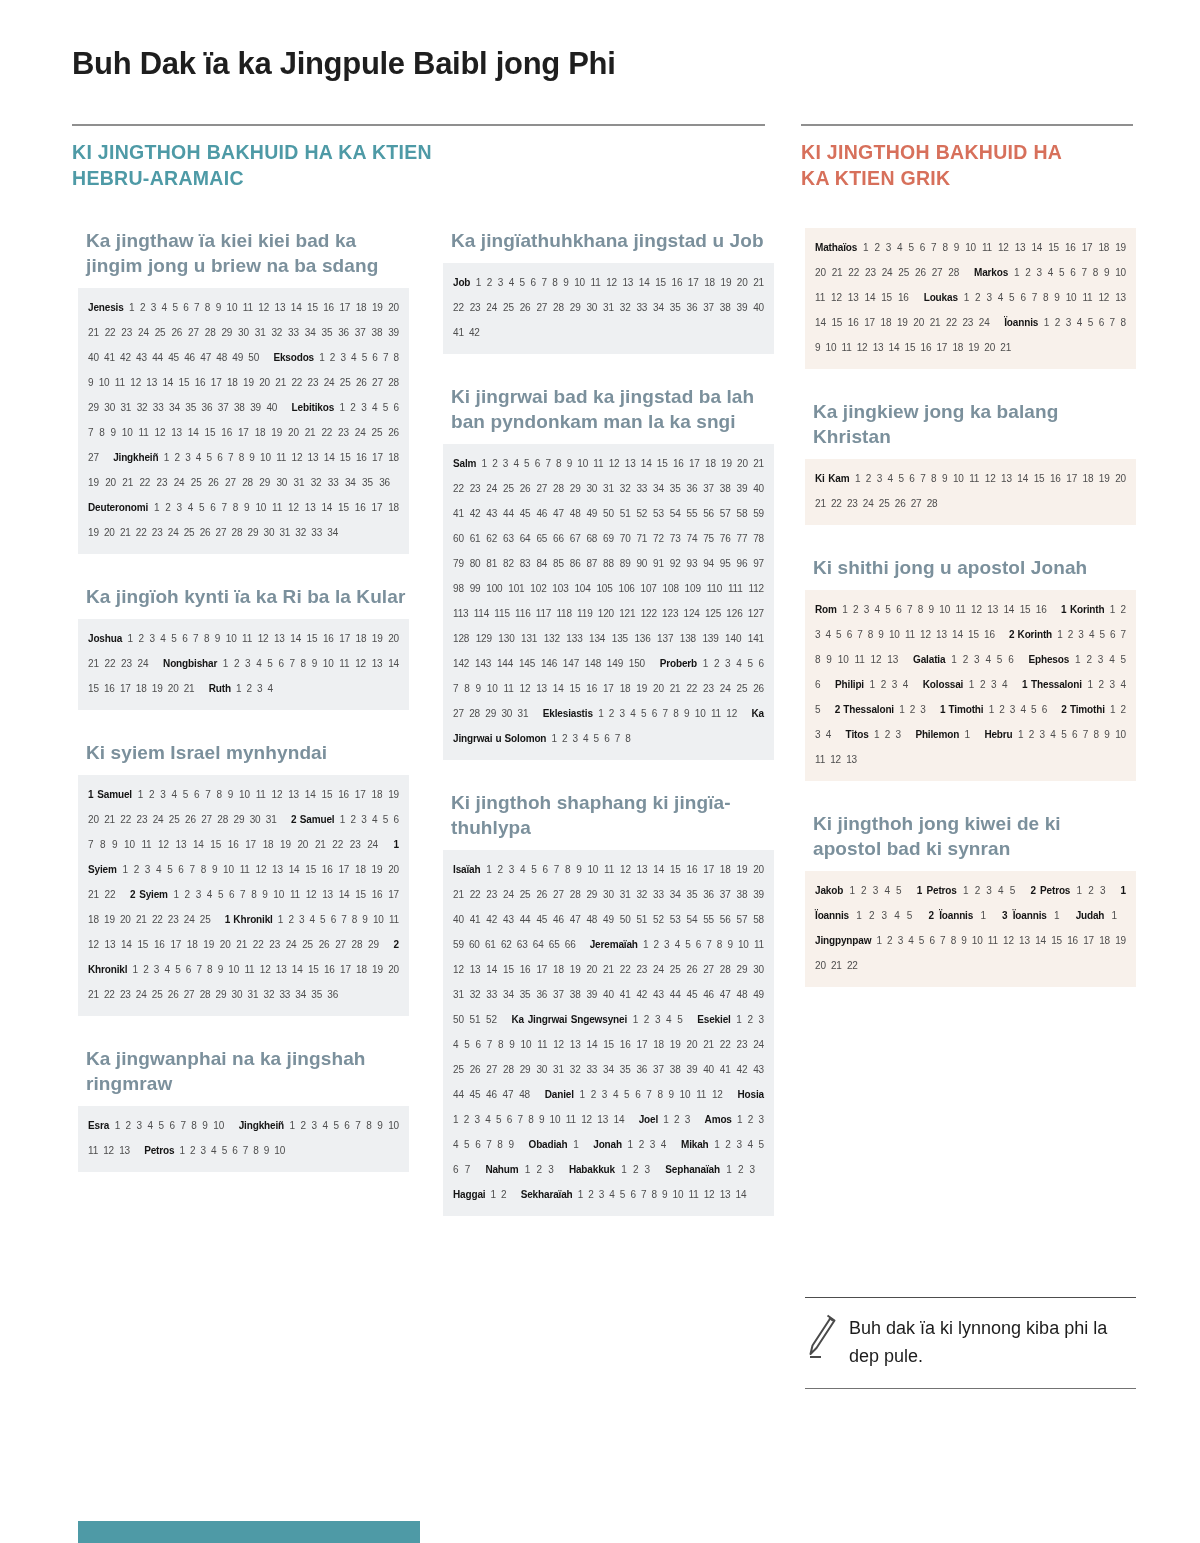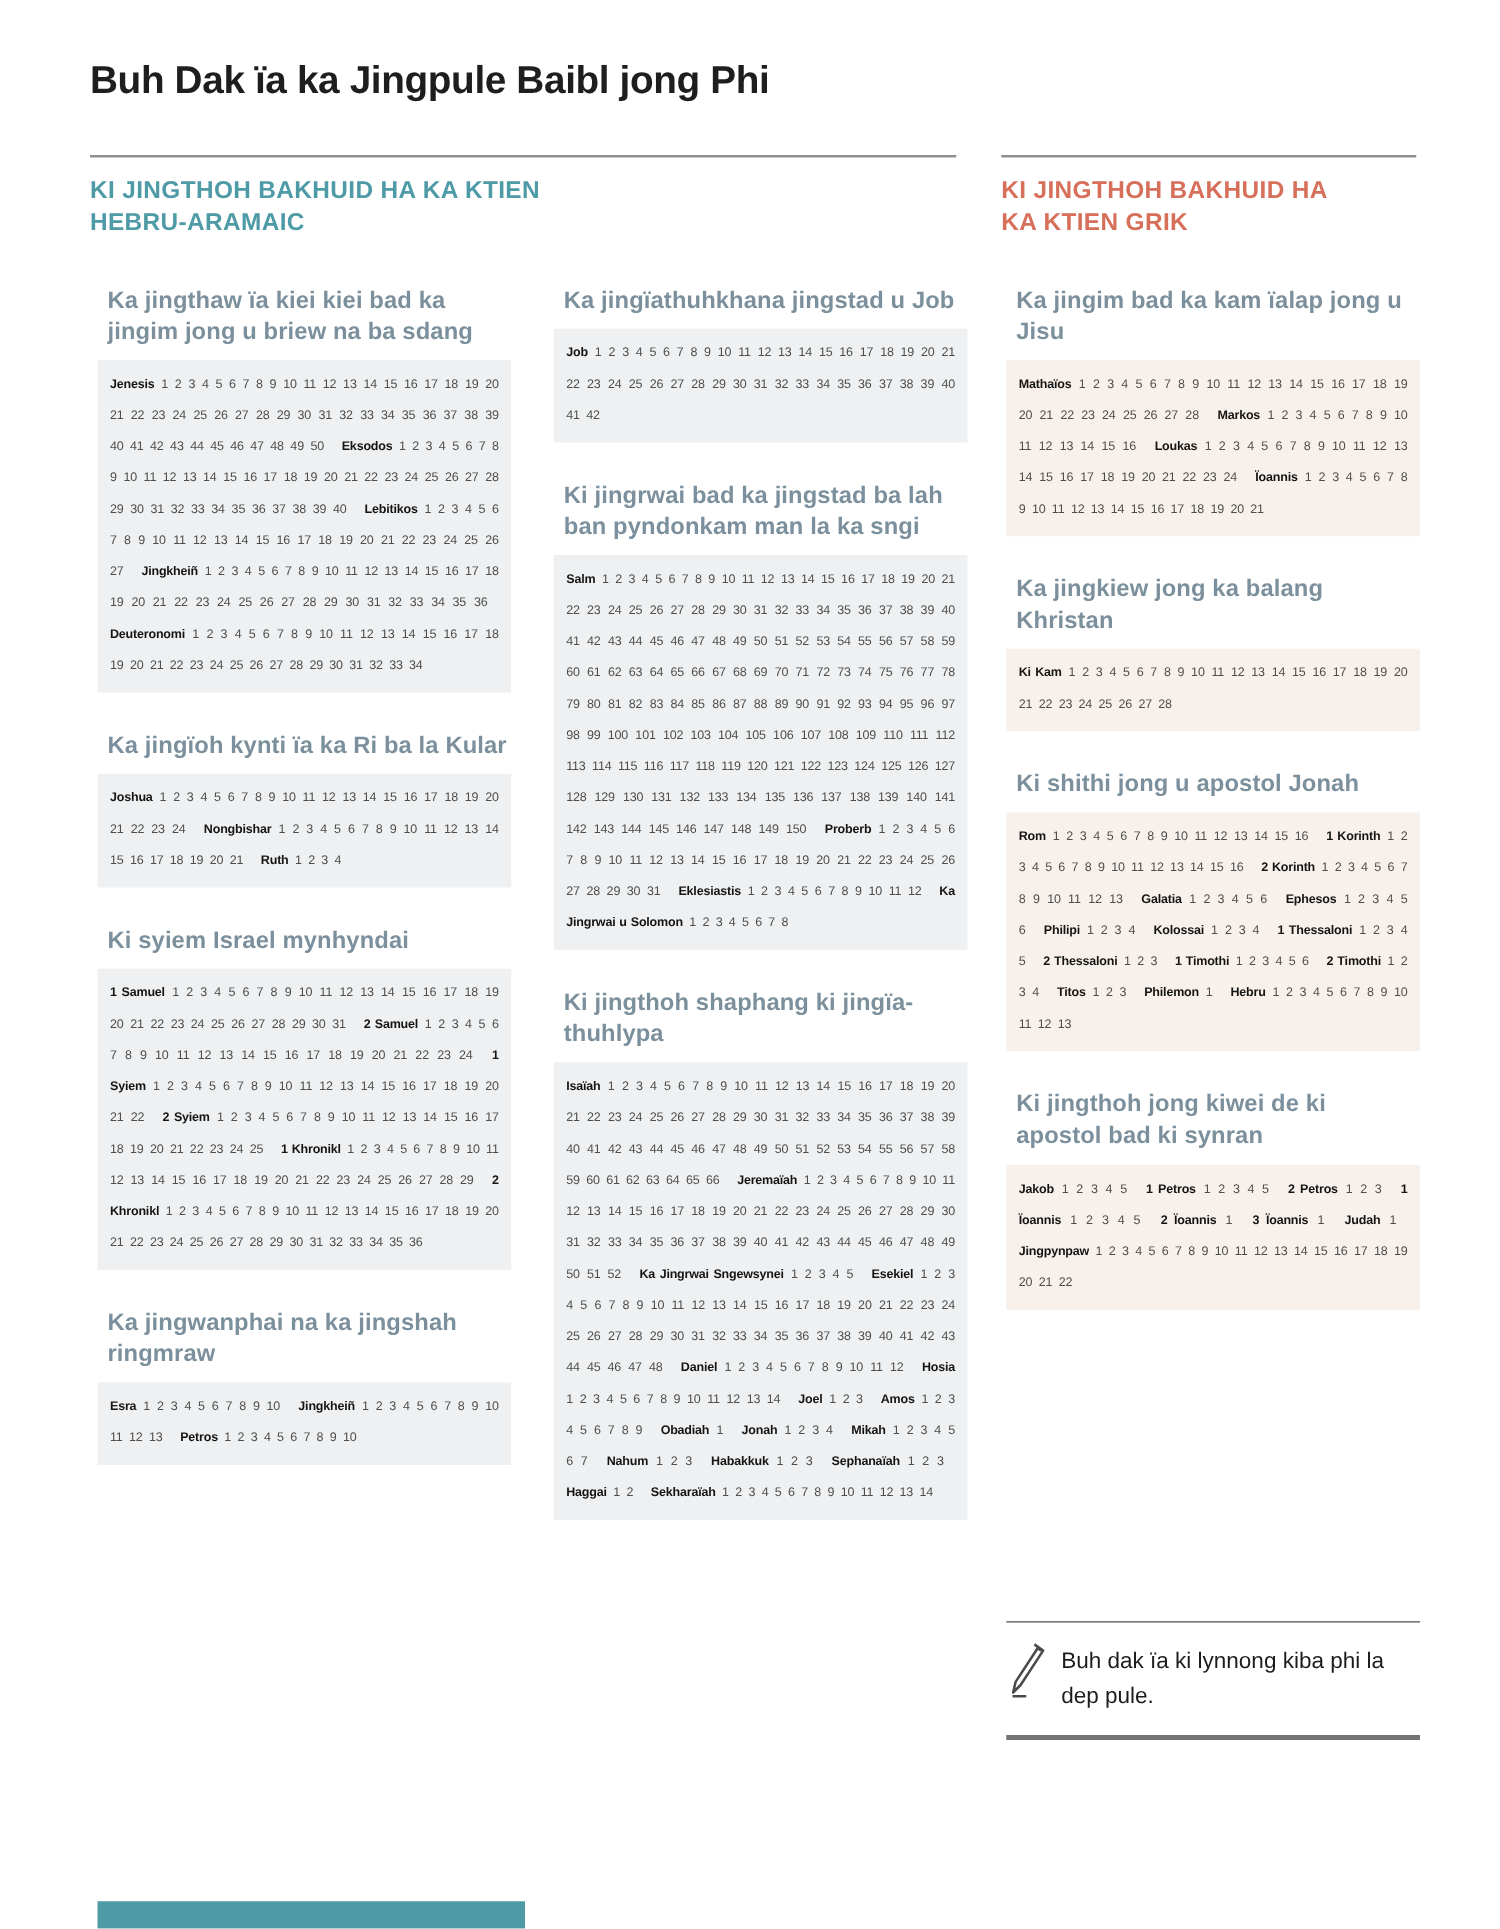--- a/index.html
+++ b/index.html
@@ -92,7 +92,6 @@
       <div class="block gray"><span class="entry"><span class="bname">Isaïah</span><span class="nums"> 1 2 3 4 5 6 7 8 9 10 11 12 13 14 15 16 17 18 19 20 21 22 23 24 25 26 27 28 29 30 31 32 33 34 35 36 37 38 39 40 41 42 43 44 45 46 47 48 49 50 51 52 53 54 55 56 57 58 59 60 61 62 63 64 65 66</span></span> <span class="entry"><span class="bname">Jeremaïah</span><span class="nums"> 1 2 3 4 5 6 7 8 9 10 11 12 13 14 15 16 17 18 19 20 21 22 23 24 25 26 27 28 29 30 31 32 33 34 35 36 37 38 39 40 41 42 43 44 45 46 47 48 49 50 51 52</span></span> <span class="entry"><span class="bname">Ka Jingrwai Sngewsynei</span><span class="nums"> 1 2 3 4 5</span></span> <span class="entry"><span class="bname">Esekiel</span><span class="nums"> 1 2 3 4 5 6 7 8 9 10 11 12 13 14 15 16 17 18 19 20 21 22 23 24 25 26 27 28 29 30 31 32 33 34 35 36 37 38 39 40 41 42 43 44 45 46 47 48</span></span> <span class="entry"><span class="bname">Daniel</span><span class="nums"> 1 2 3 4 5 6 7 8 9 10 11 12</span></span> <span class="entry"><span class="bname">Hosia</span><span class="nums"> 1 2 3 4 5 6 7 8 9 10 11 12 13 14</span></span> <span class="entry"><span class="bname">Joel</span><span class="nums"> 1 2 3</span></span> <span class="entry"><span class="bname">Amos</span><span class="nums"> 1 2 3 4 5 6 7 8 9</span></span> <span class="entry"><span class="bname">Obadiah</span><span class="nums"> 1</span></span> <span class="entry"><span class="bname">Jonah</span><span class="nums"> 1 2 3 4</span></span> <span class="entry"><span class="bname">Mikah</span><span class="nums"> 1 2 3 4 5 6 7</span></span> <span class="entry"><span class="bname">Nahum</span><span class="nums"> 1 2 3</span></span> <span class="entry"><span class="bname">Habakkuk</span><span class="nums"> 1 2 3</span></span> <span class="entry"><span class="bname">Sephanaïah</span><span class="nums"> 1 2 3</span></span> <span class="entry"><span class="bname">Haggai</span><span class="nums"> 1 2</span></span> <span class="entry"><span class="bname">Sekharaïah</span><span class="nums"> 1 2 3 4 5 6 7 8 9 10 11 12 13 14</span></span>  </div>
     </div>
   <div class="col" id="col3">
-      <h3 class="subhead">Ka jingim bad ka kam ïalap jong u Jisu</h3>
       <div class="block peach"><span class="entry"><span class="bname">Mathaïos</span><span class="nums"> 1 2 3 4 5 6 7 8 9 10 11 12 13 14 15 16 17 18 19 20 21 22 23 24 25 26 27 28</span></span> <span class="entry"><span class="bname">Markos</span><span class="nums"> 1 2 3 4 5 6 7 8 9 10 11 12 13 14 15 16</span></span> <span class="entry"><span class="bname">Loukas</span><span class="nums"> 1 2 3 4 5 6 7 8 9 10 11 12 13 14 15 16 17 18 19 20 21 22 23 24</span></span> <span class="entry"><span class="bname">Ïoannis</span><span class="nums"> 1 2 3 4 5 6 7 8 9 10 11 12 13 14 15 16 17 18 19 20 21</span></span> </div>
       <h3 class="subhead">Ka jingkiew jong ka balang Khristan</h3>
       <div class="block peach"><span class="entry"><span class="bname">Ki Kam</span><span class="nums"> 1 2 3 4 5 6 7 8 9 10 11 12 13 14 15 16 17 18 19 20 21 22 23 24 25 26 27 28</span></span> </div>

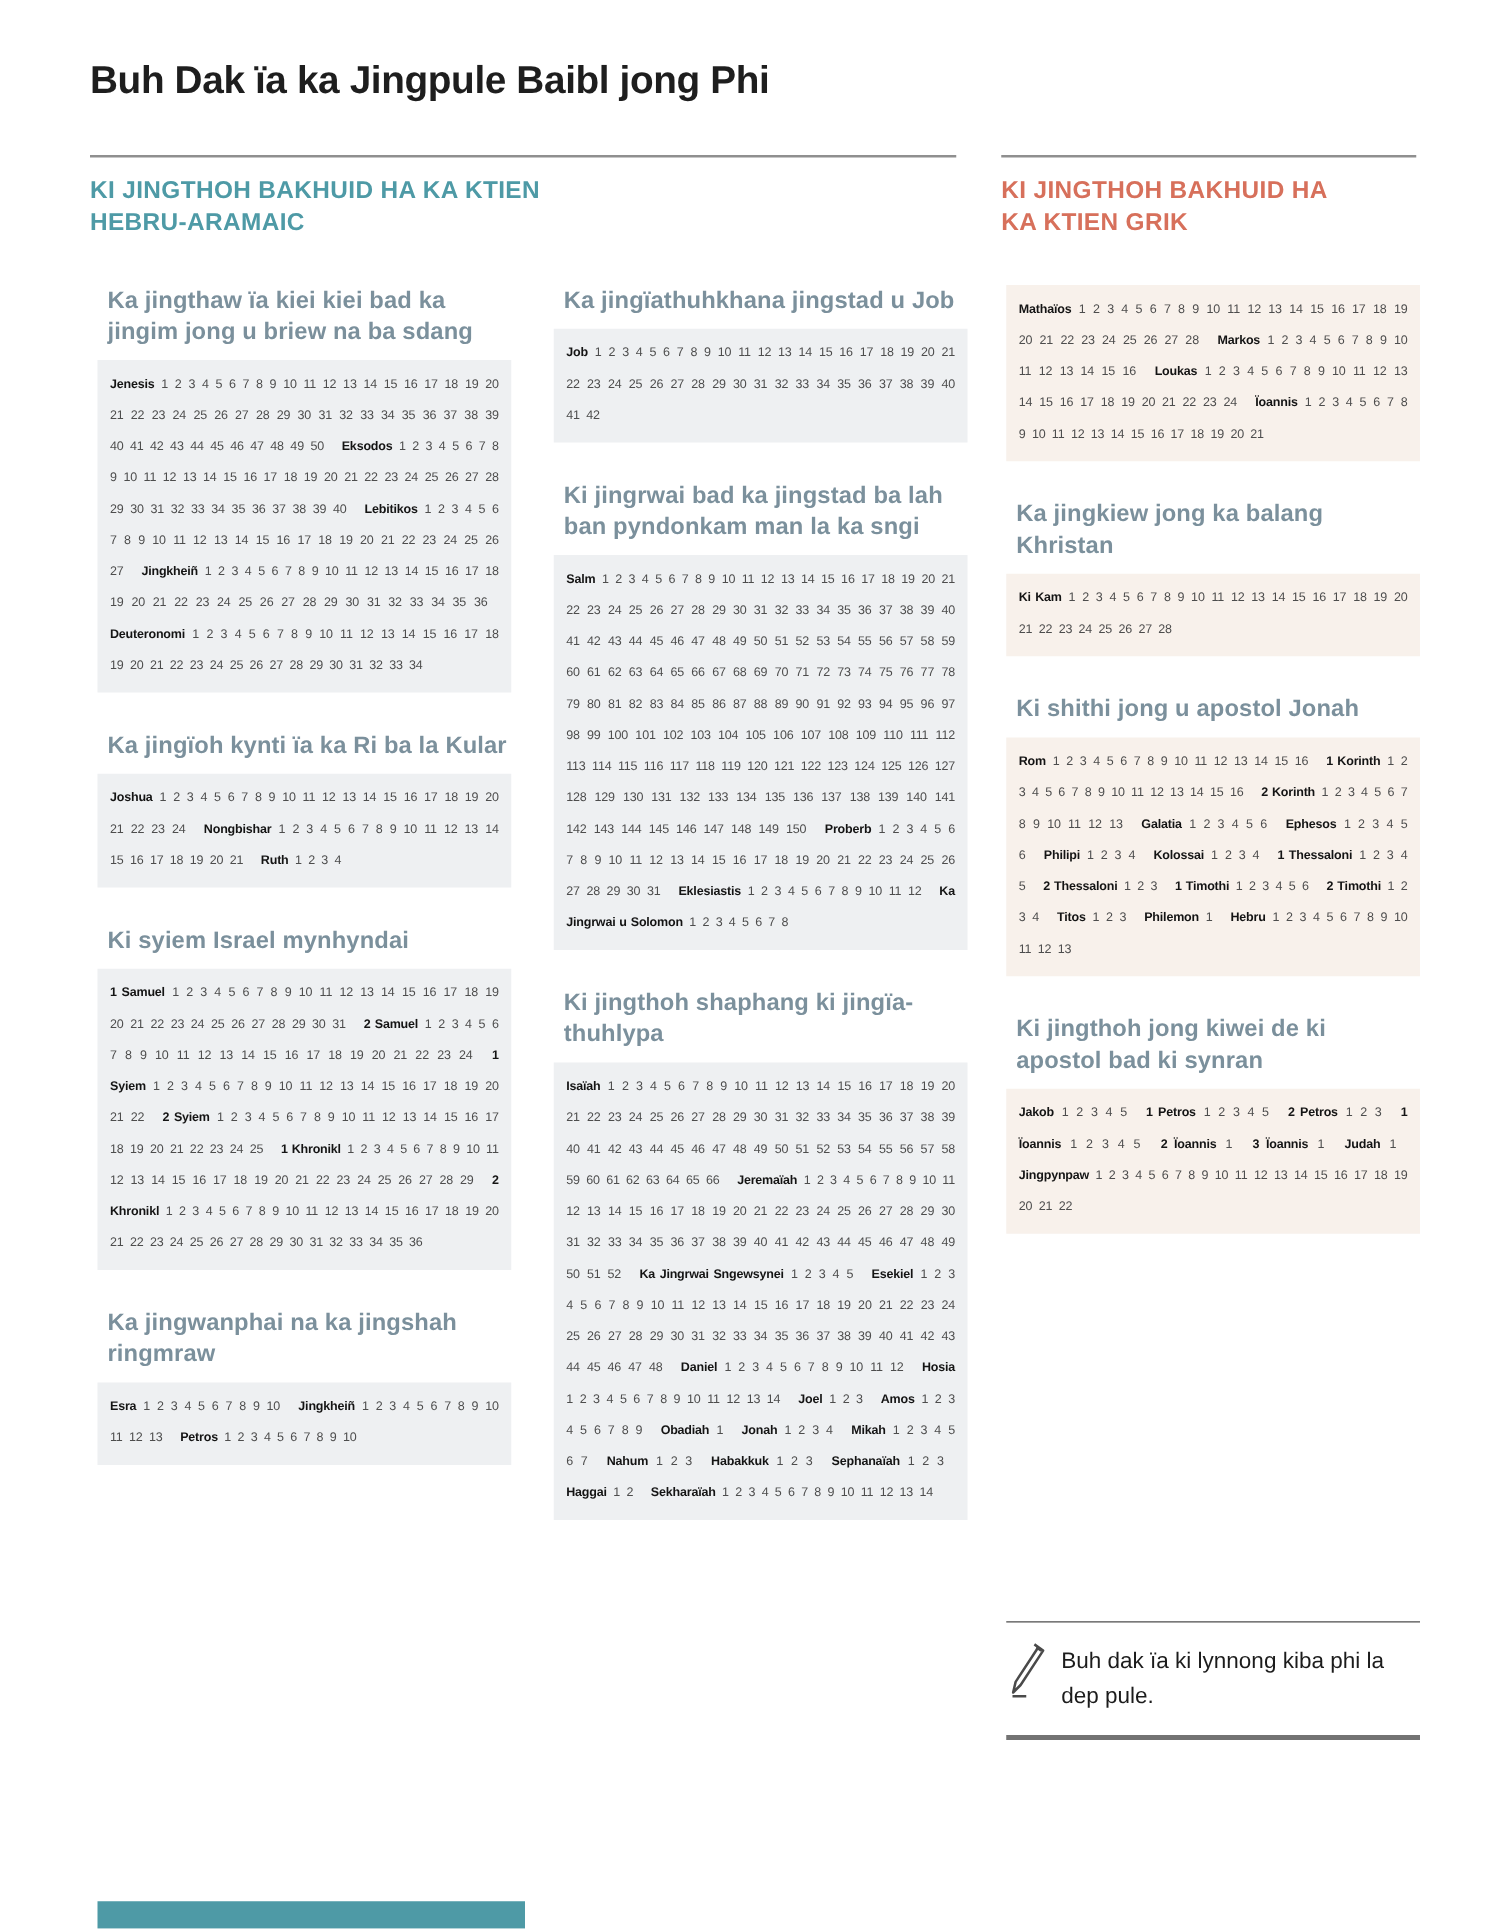--- a/index.html
+++ b/index.html
@@ -45,7 +45,7 @@
 
   .footnote {
     position:absolute; left:805px; top:1297px; width:331px;
-    border-top:1px solid #4d4d4d; border-bottom:4px solid #737373;
+    border-top:1px solid #4d4d4d; border-bottom:1px solid #737373;
     padding:15px 0 17px; display:flex; gap:13px; align-items:flex-start;
     box-sizing:border-box;
   }

